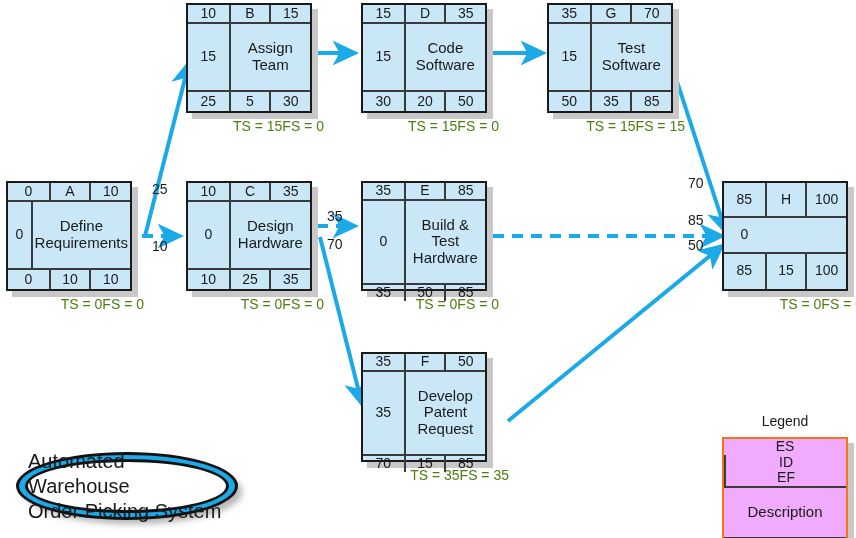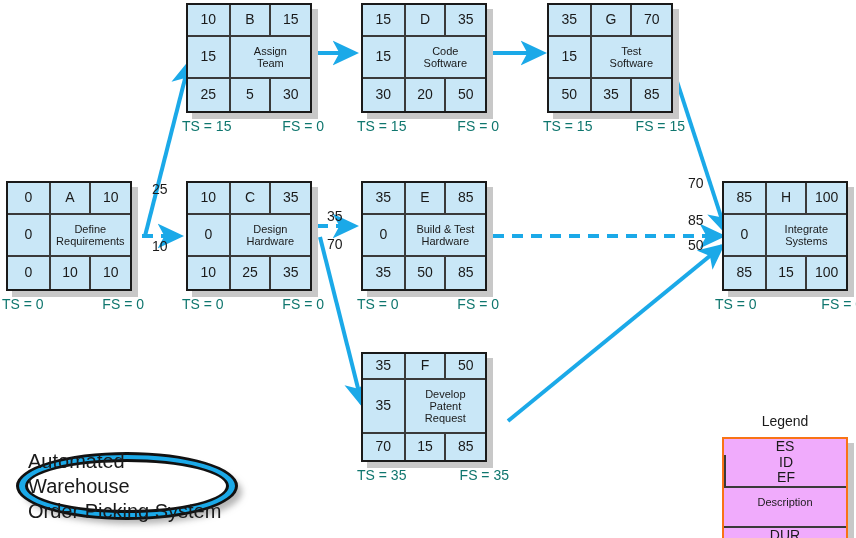--- a/index.html
+++ b/index.html
@@ -34,7 +34,7 @@
   .row-top .cell + .cell,
   .row-bot .cell + .cell,
   .row-mid .cell + .cell{border-left:2px solid #3a3a3a;}
-  .desc{font-size:11px;padding:8px 2px;white-space:pre-line;}
+  .desc{font-size:15px;padding:16px 2px;white-space:pre-line;}
 
   
   .slack{

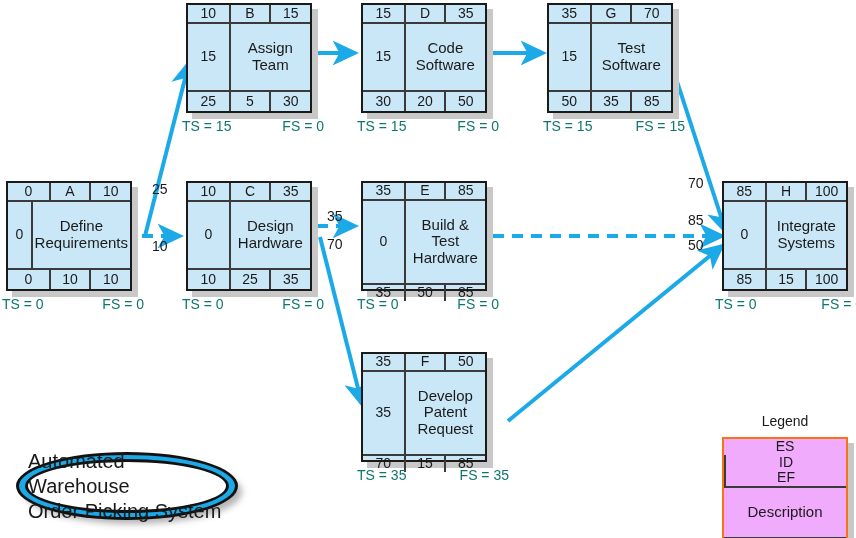--- a/index.html
+++ b/index.html
@@ -39,8 +39,8 @@
   
   .slack{
     position:absolute;width:142px;
-    display:flex;justify-content:space-between;
-    font-size:14px;color:#0f766e;
+    display:flex;justify-content:flex-end;
+    font-size:14px;color:#4d7c0f;
   }
 
   

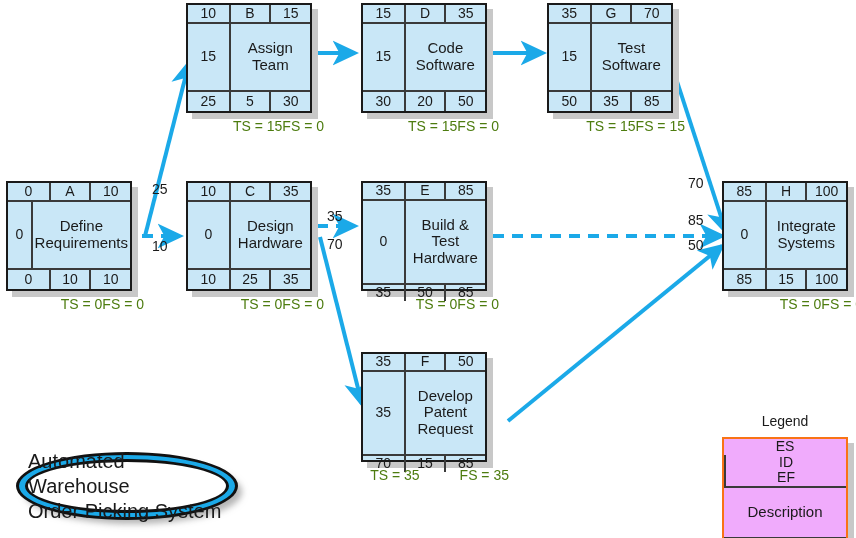--- a/index.html
+++ b/index.html
@@ -257,8 +257,6 @@
     </div>
     <div class="row row-mid">
       <div class="cell">0</div>
-      <div class="cell desc">Integrate
-Systems</div>
     </div>
     <div class="row row-bot">
       <div class="cell">85</div>

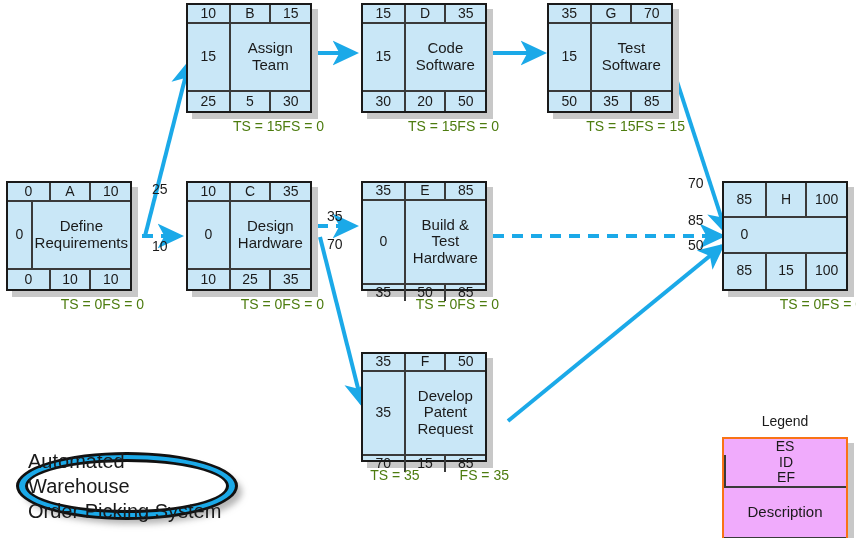--- a/index.html
+++ b/index.html
@@ -286,7 +286,7 @@
       <div class="cell">85</div>
     </div>
   </div>
-  <div class="slack" style="left:357px;top:467px;width:152px;gap:40px;">
+  <div class="slack" style="left:357px;top:467px;width:152px;">
     <span>TS = 35</span>
     <span>FS = 35</span>
   </div>

